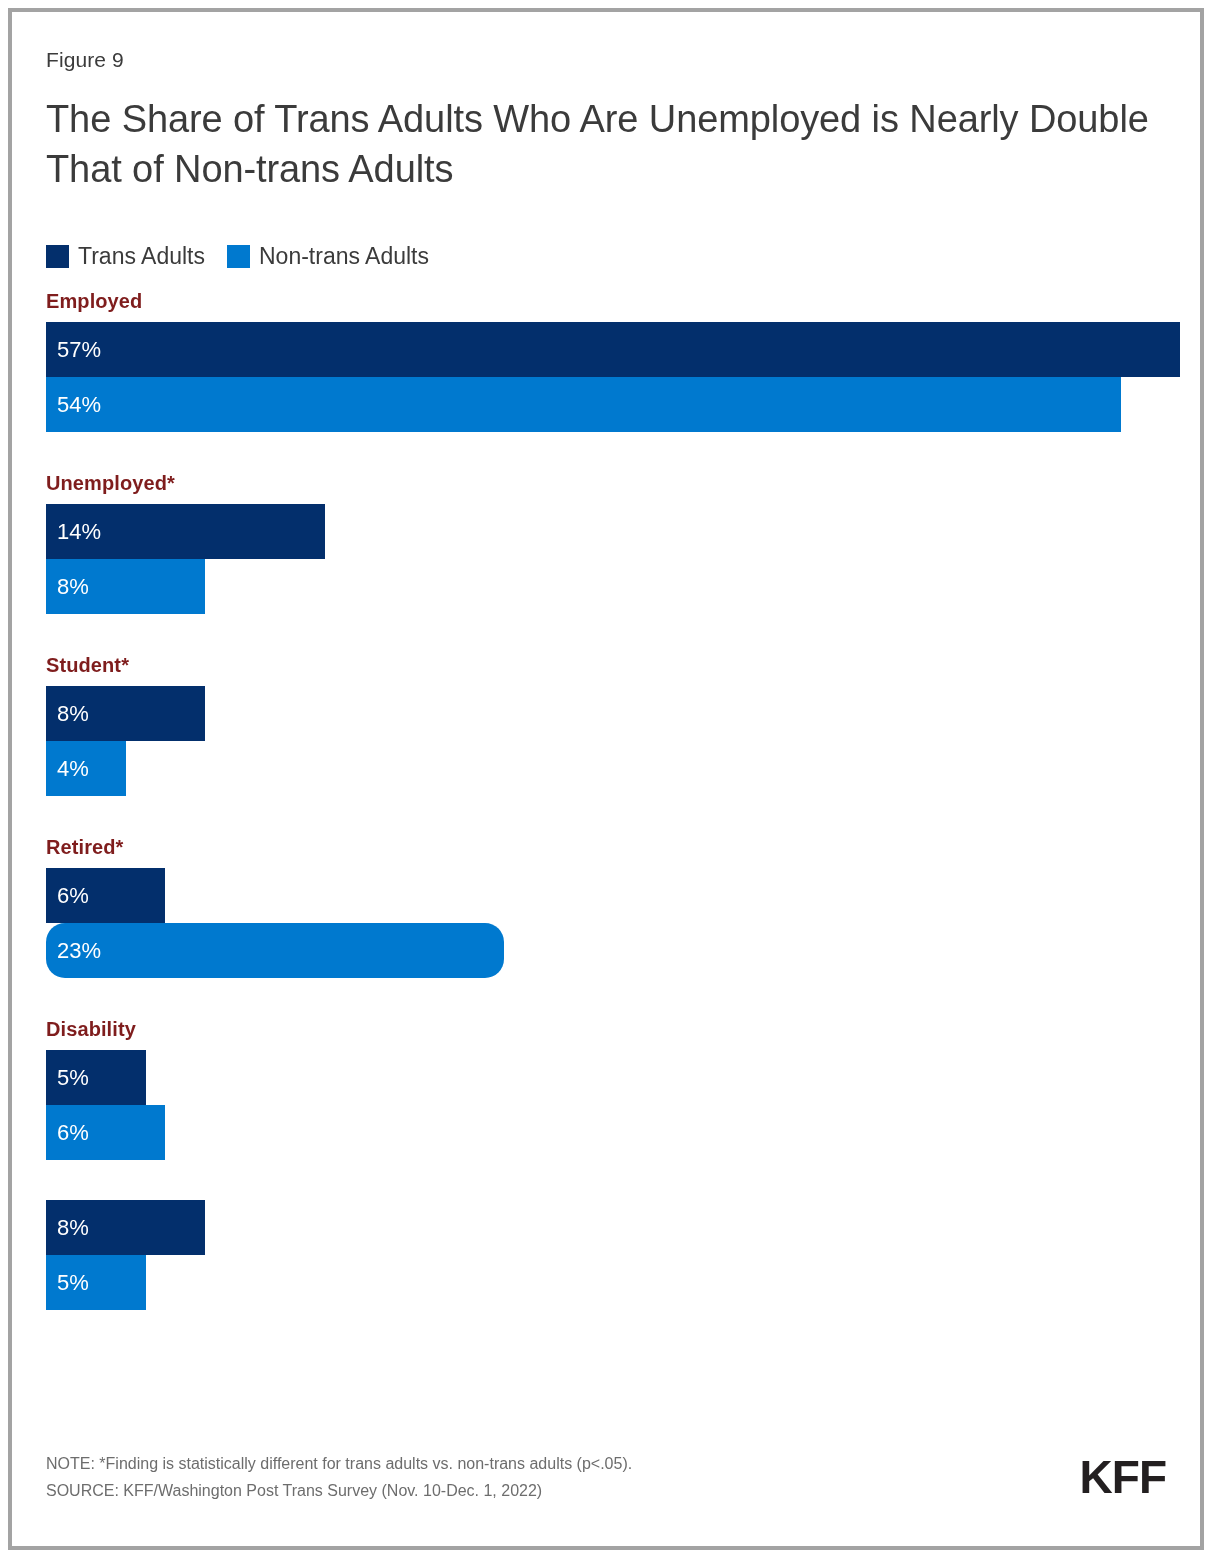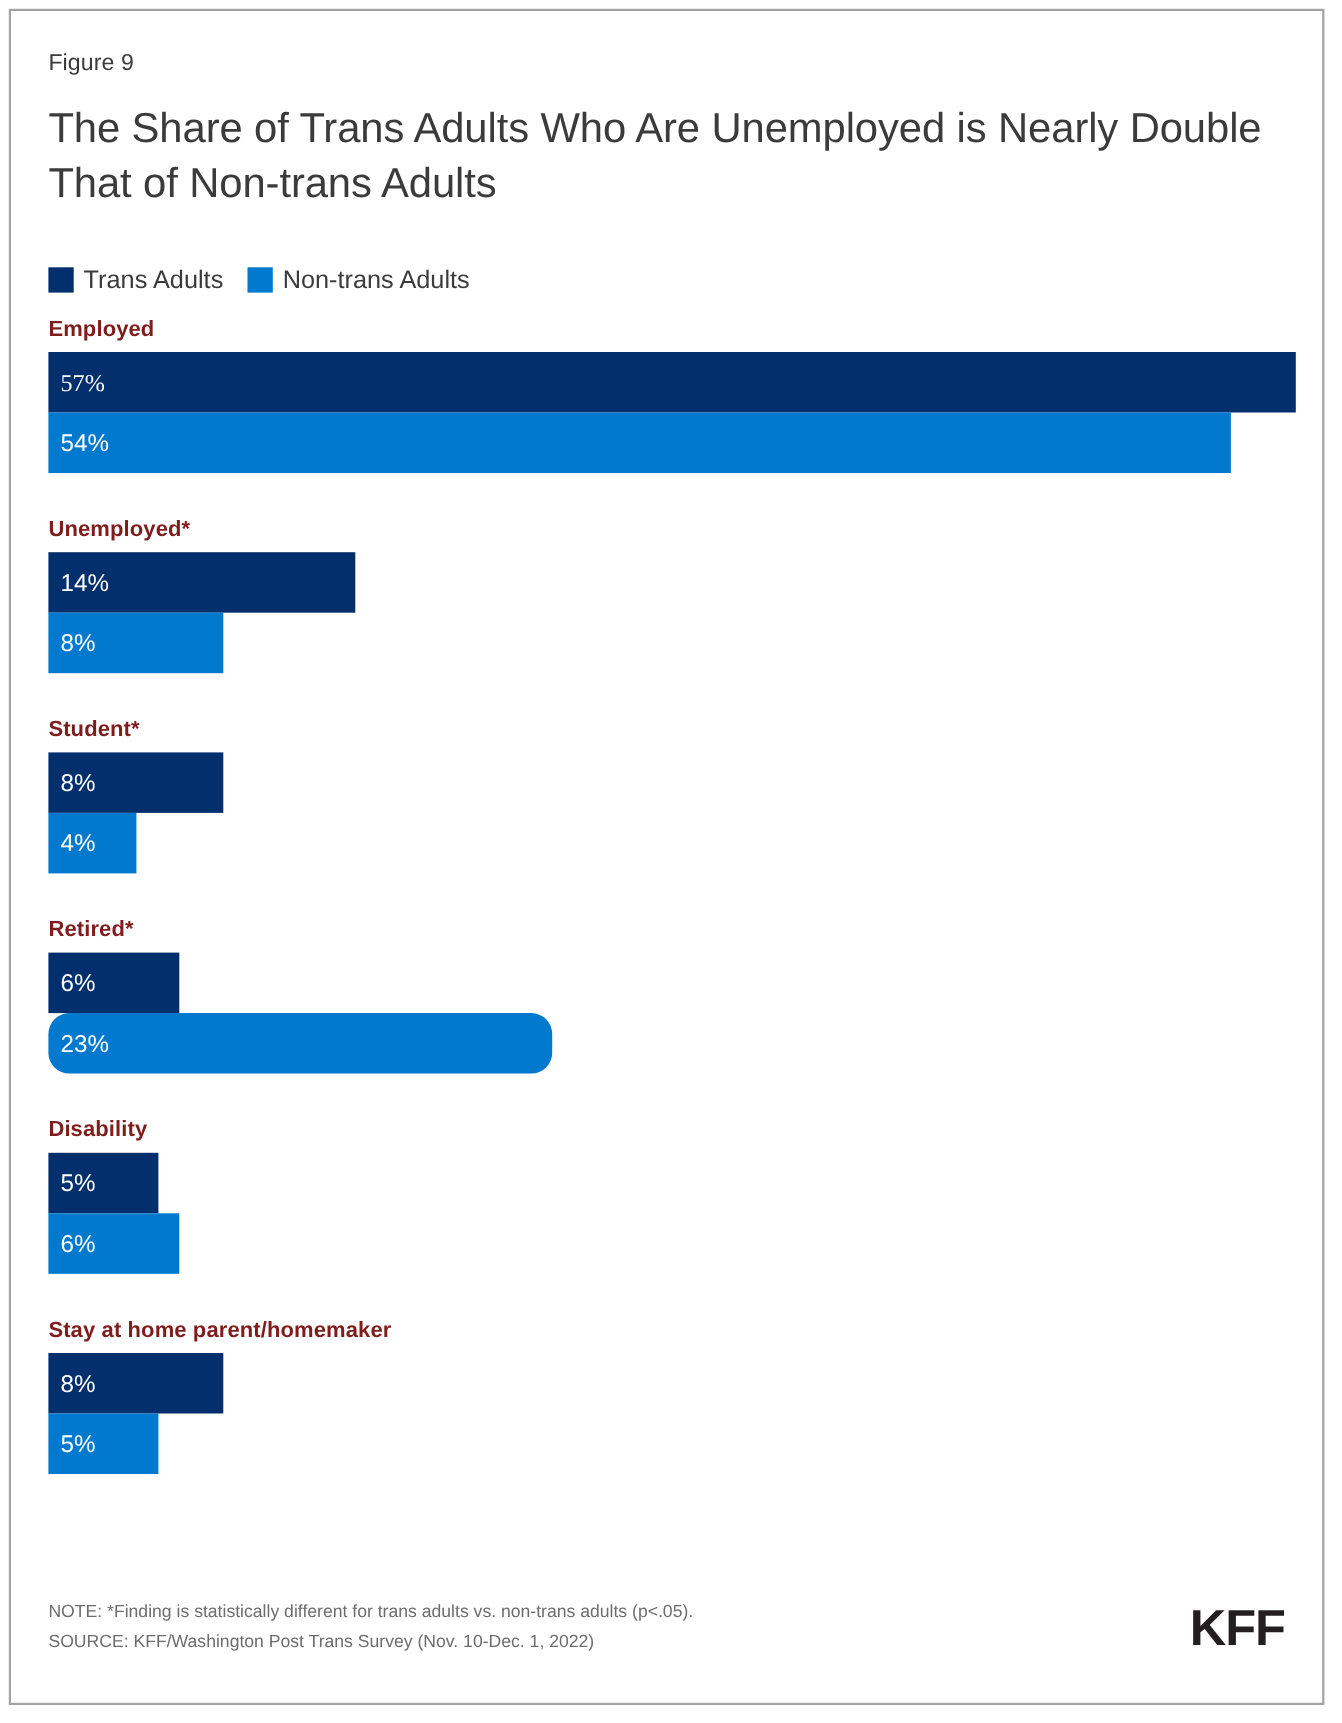--- a/index.html
+++ b/index.html
@@ -20,7 +20,7 @@
     top: 8px;
     width: 1196px;
     height: 1542px;
-    border: 2px solid #a3a3a3;
+    border: 4px solid #a3a3a3;
     box-sizing: border-box;
     background: #ffffff;
     overflow: hidden;

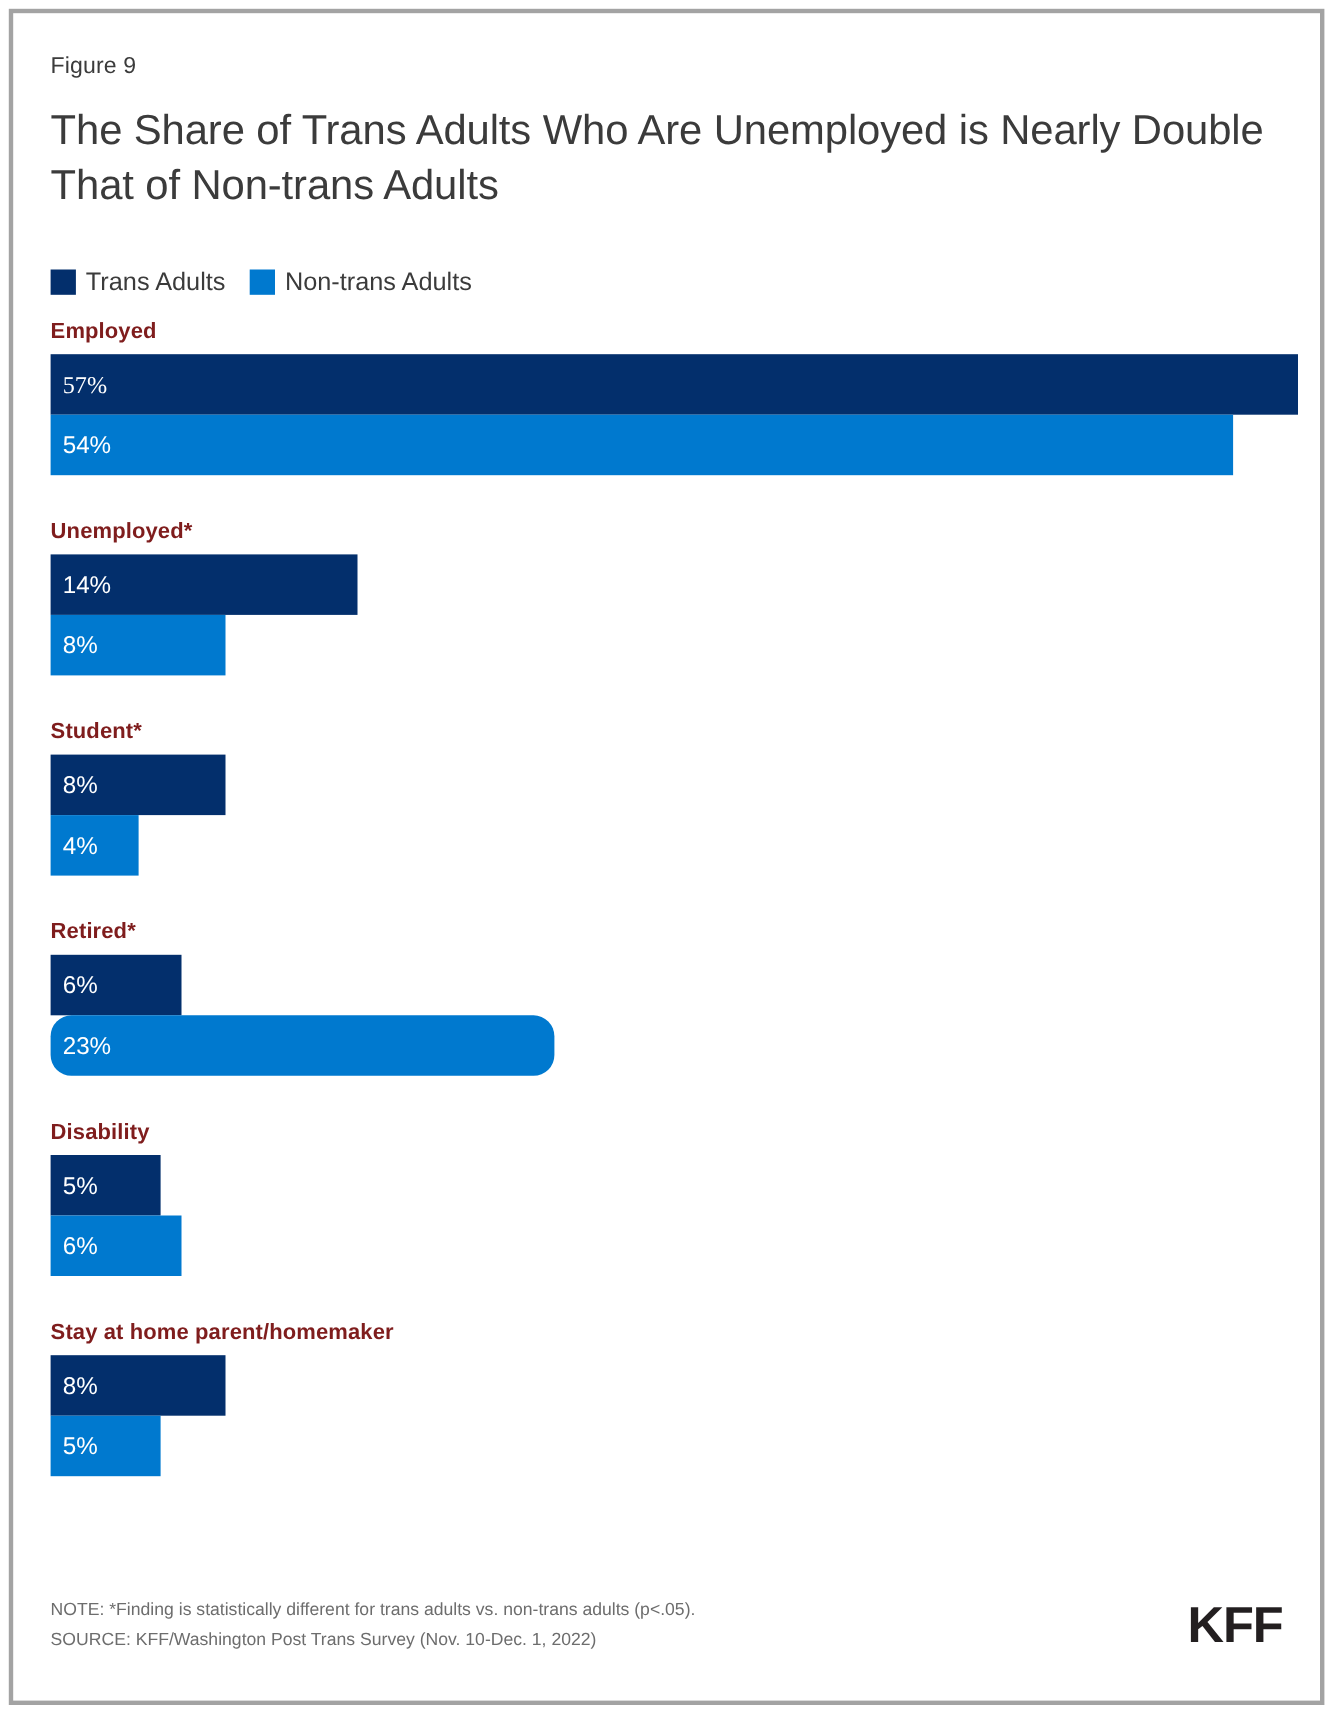--- a/index.html
+++ b/index.html
@@ -171,7 +171,7 @@
     <div class="chart" id="chart">
         <div class="group">
           <div class="group-label">Employed</div>
-          <div class="bar" style="background: rgb(3, 47, 108); width: 1134.3px; font-family: Liberation Serif, serif;">
+          <div class="bar" style="background: rgb(3, 47, 108); width: 1134.3px;">
             <span class="bar-value">57%</span>
           </div>
           <div class="bar" style="background: rgb(0, 121, 207); width: 1074.6px;">

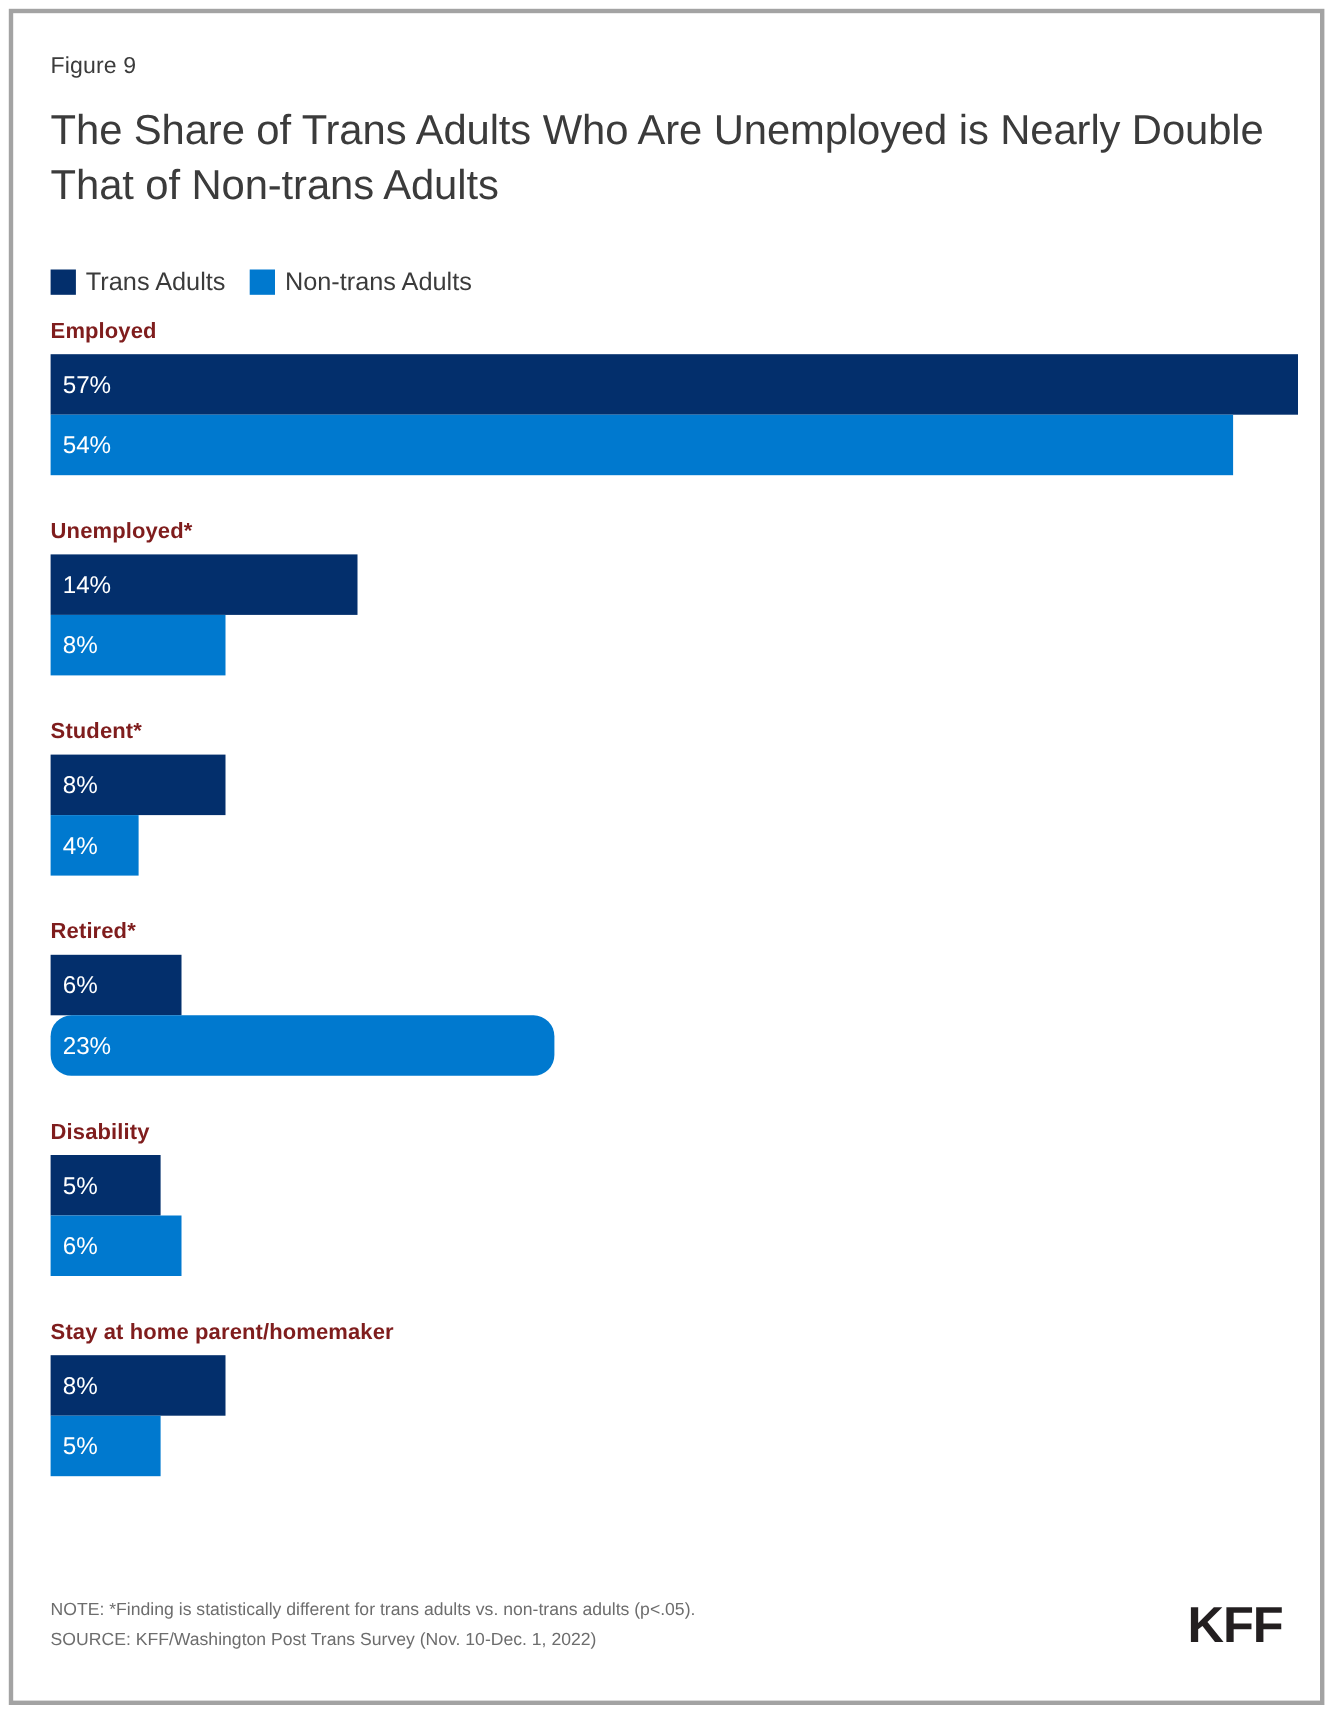--- a/index.html
+++ b/index.html
@@ -215,7 +215,6 @@
           </div>
         </div>
         <div class="group">
-          <div class="group-label">Stay at home parent/homemaker</div>
           <div class="bar" style="background: rgb(3, 47, 108); width: 159.2px;">
             <span class="bar-value">8%</span>
           </div>

